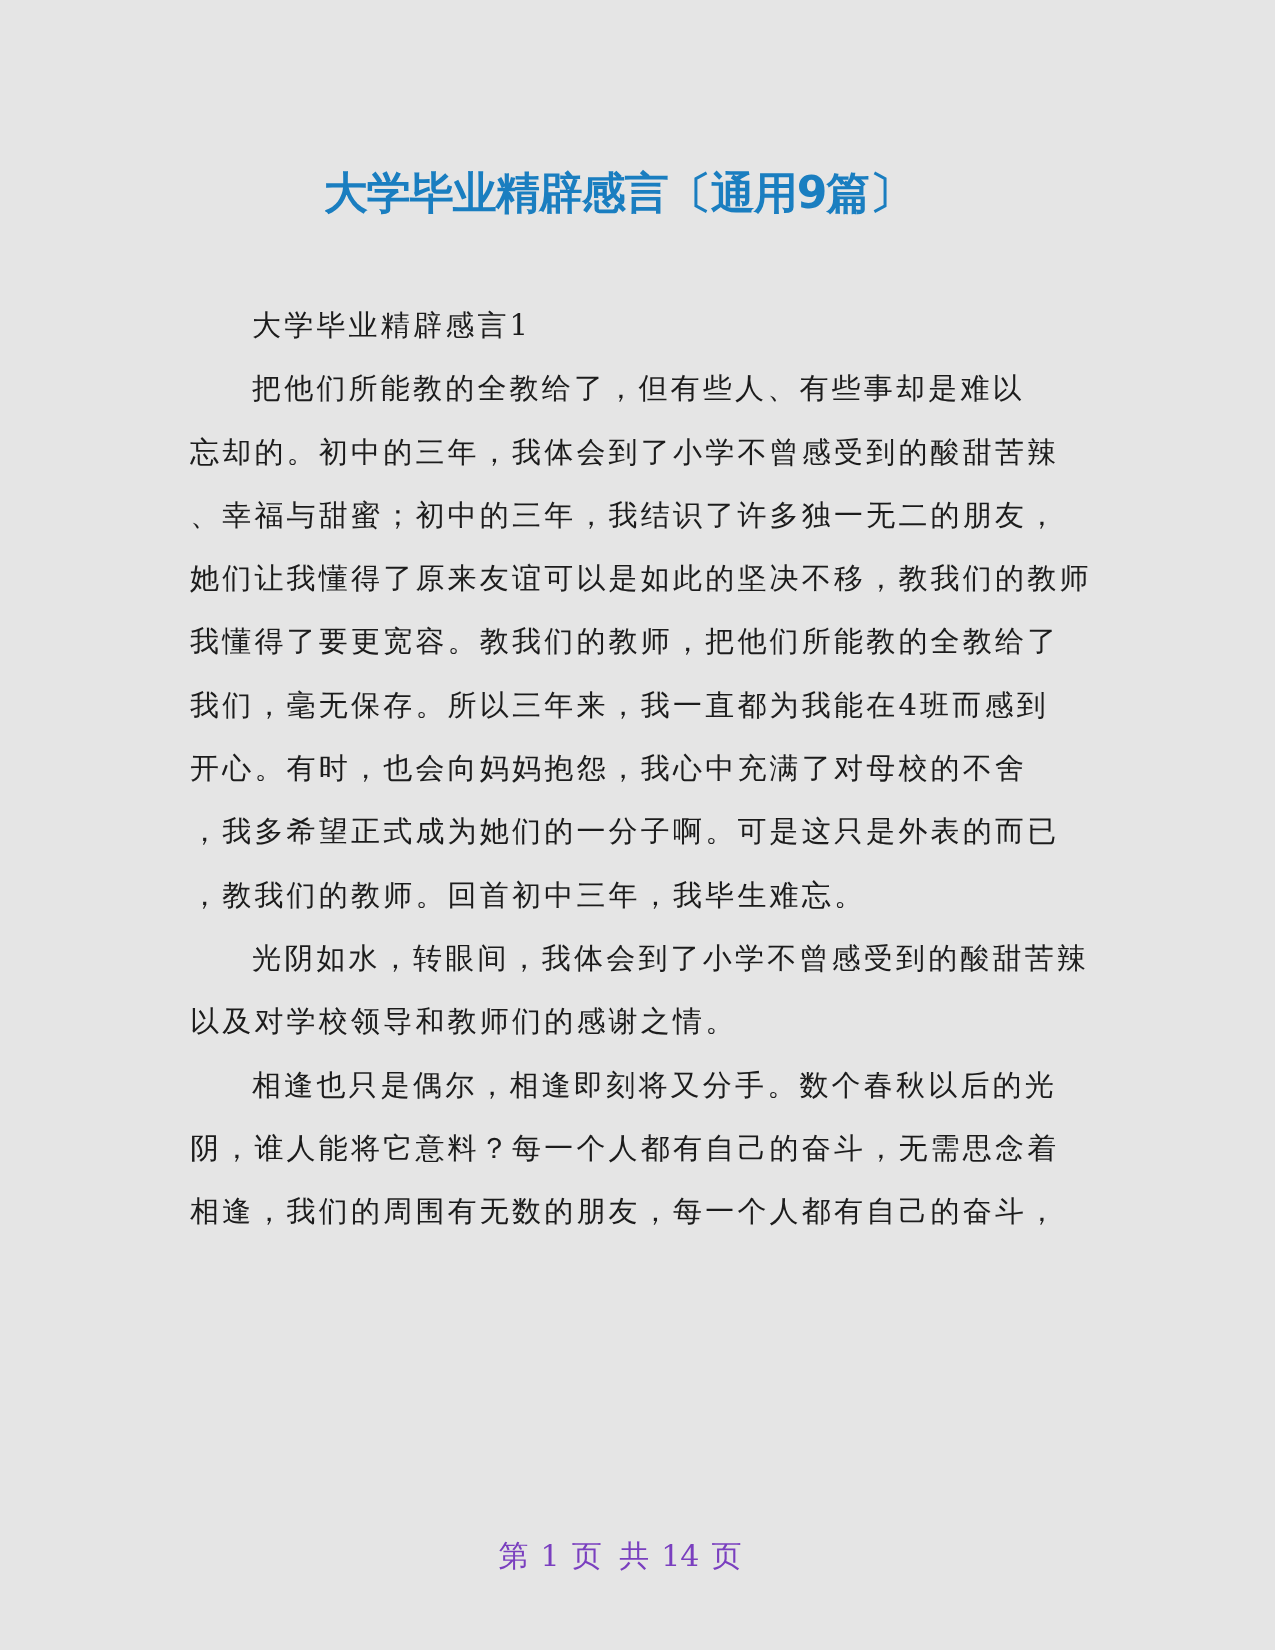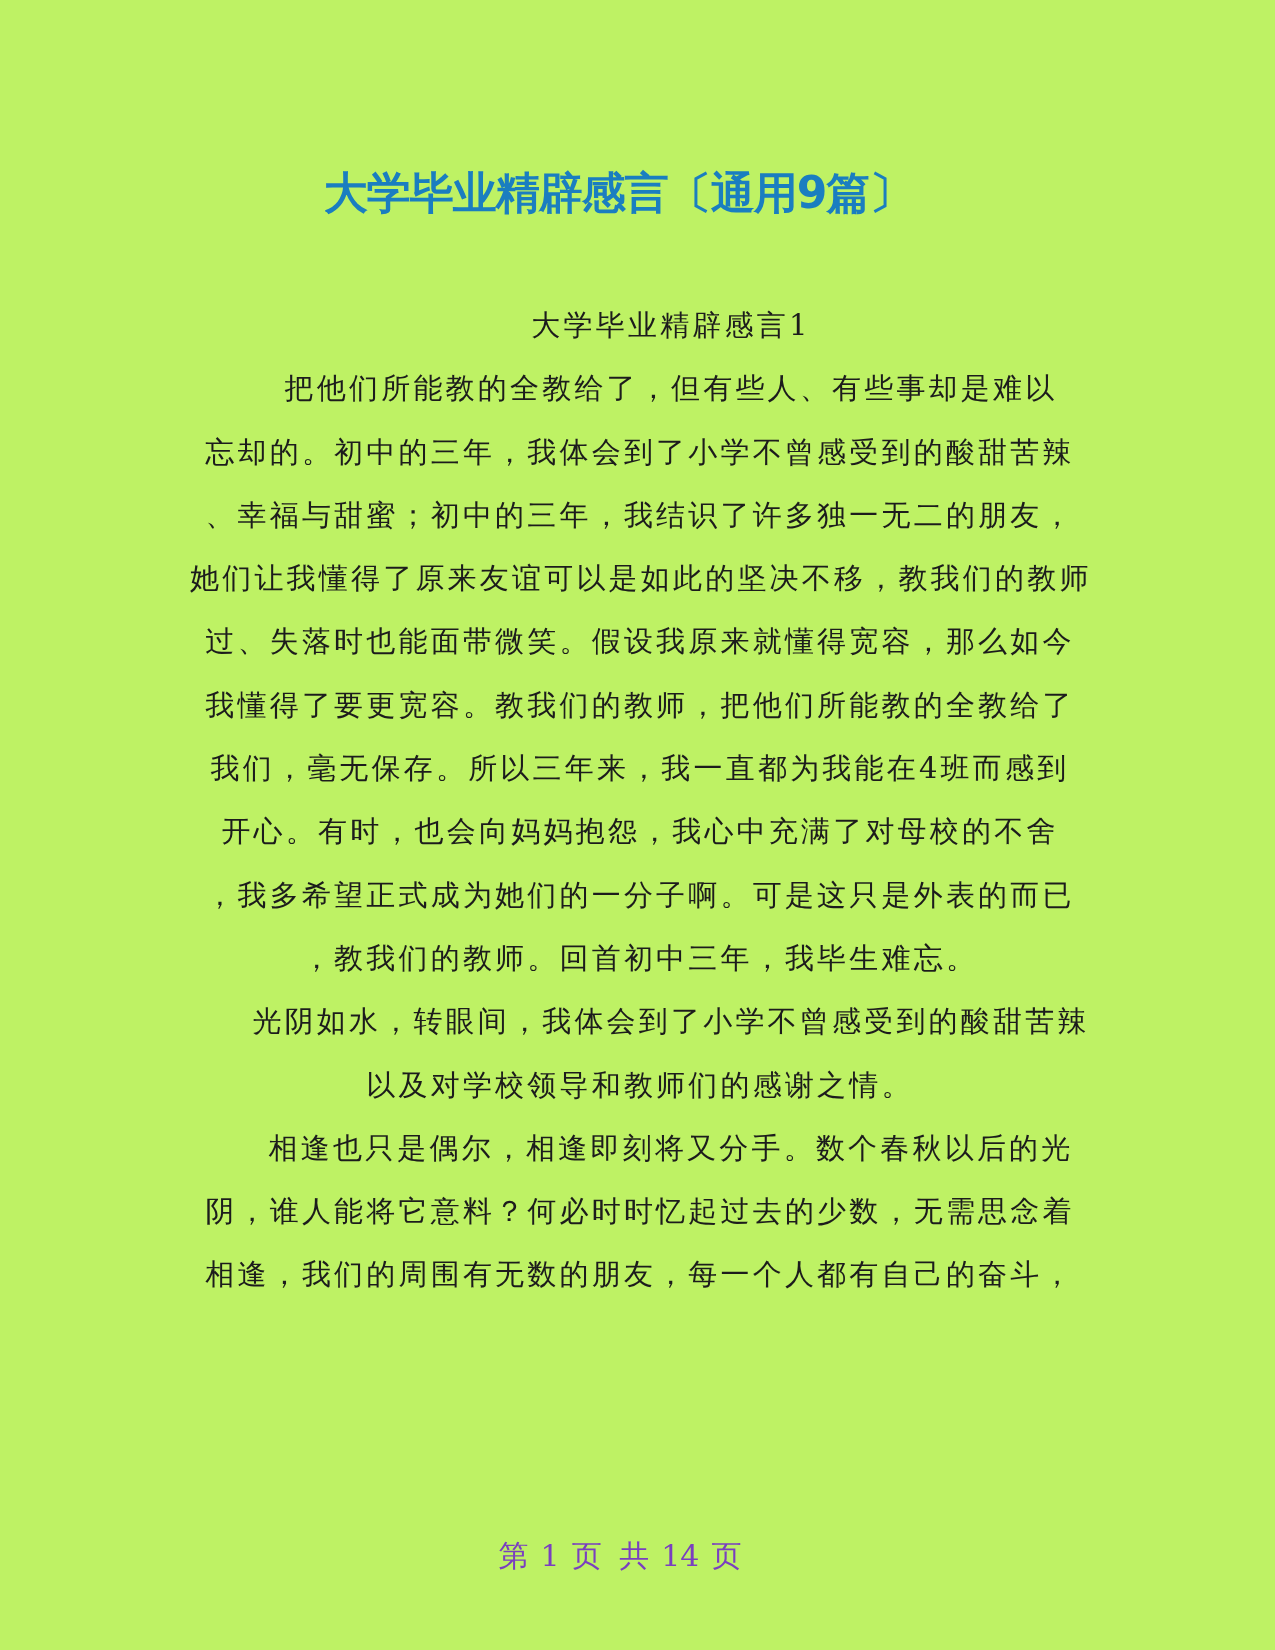--- a/index.html
+++ b/index.html
@@ -18,7 +18,7 @@
       left: 0; top: 0;
       width: 1275px;
       height: 1650px;
-      background: #bef264;
+      background: #e5e5e5;
     }
     .doc-title {
       position: absolute;

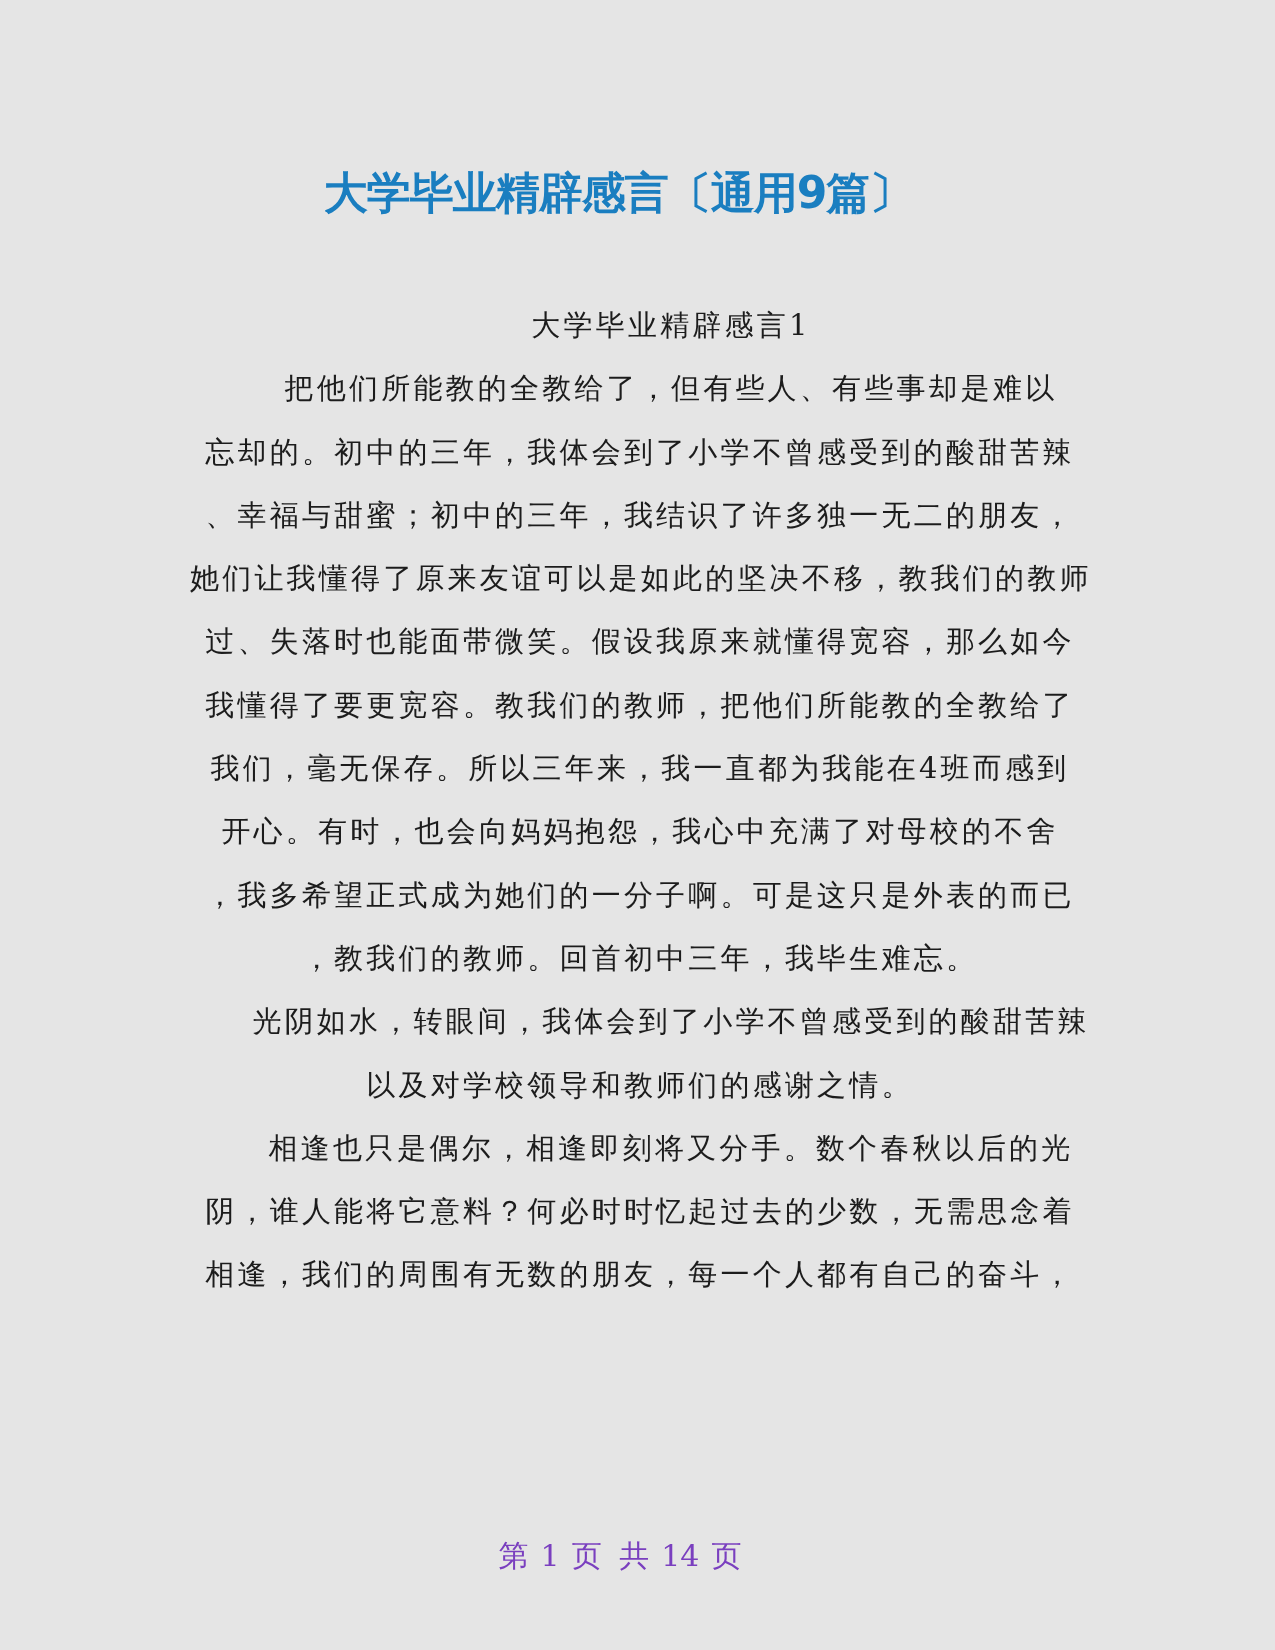--- a/index.html
+++ b/index.html
@@ -50,7 +50,6 @@
       line-height: 46px;
       white-space: nowrap;
       letter-spacing: 3.2px;
-      text-align: center;
     }
     .indent {
       padding-left: 62px;

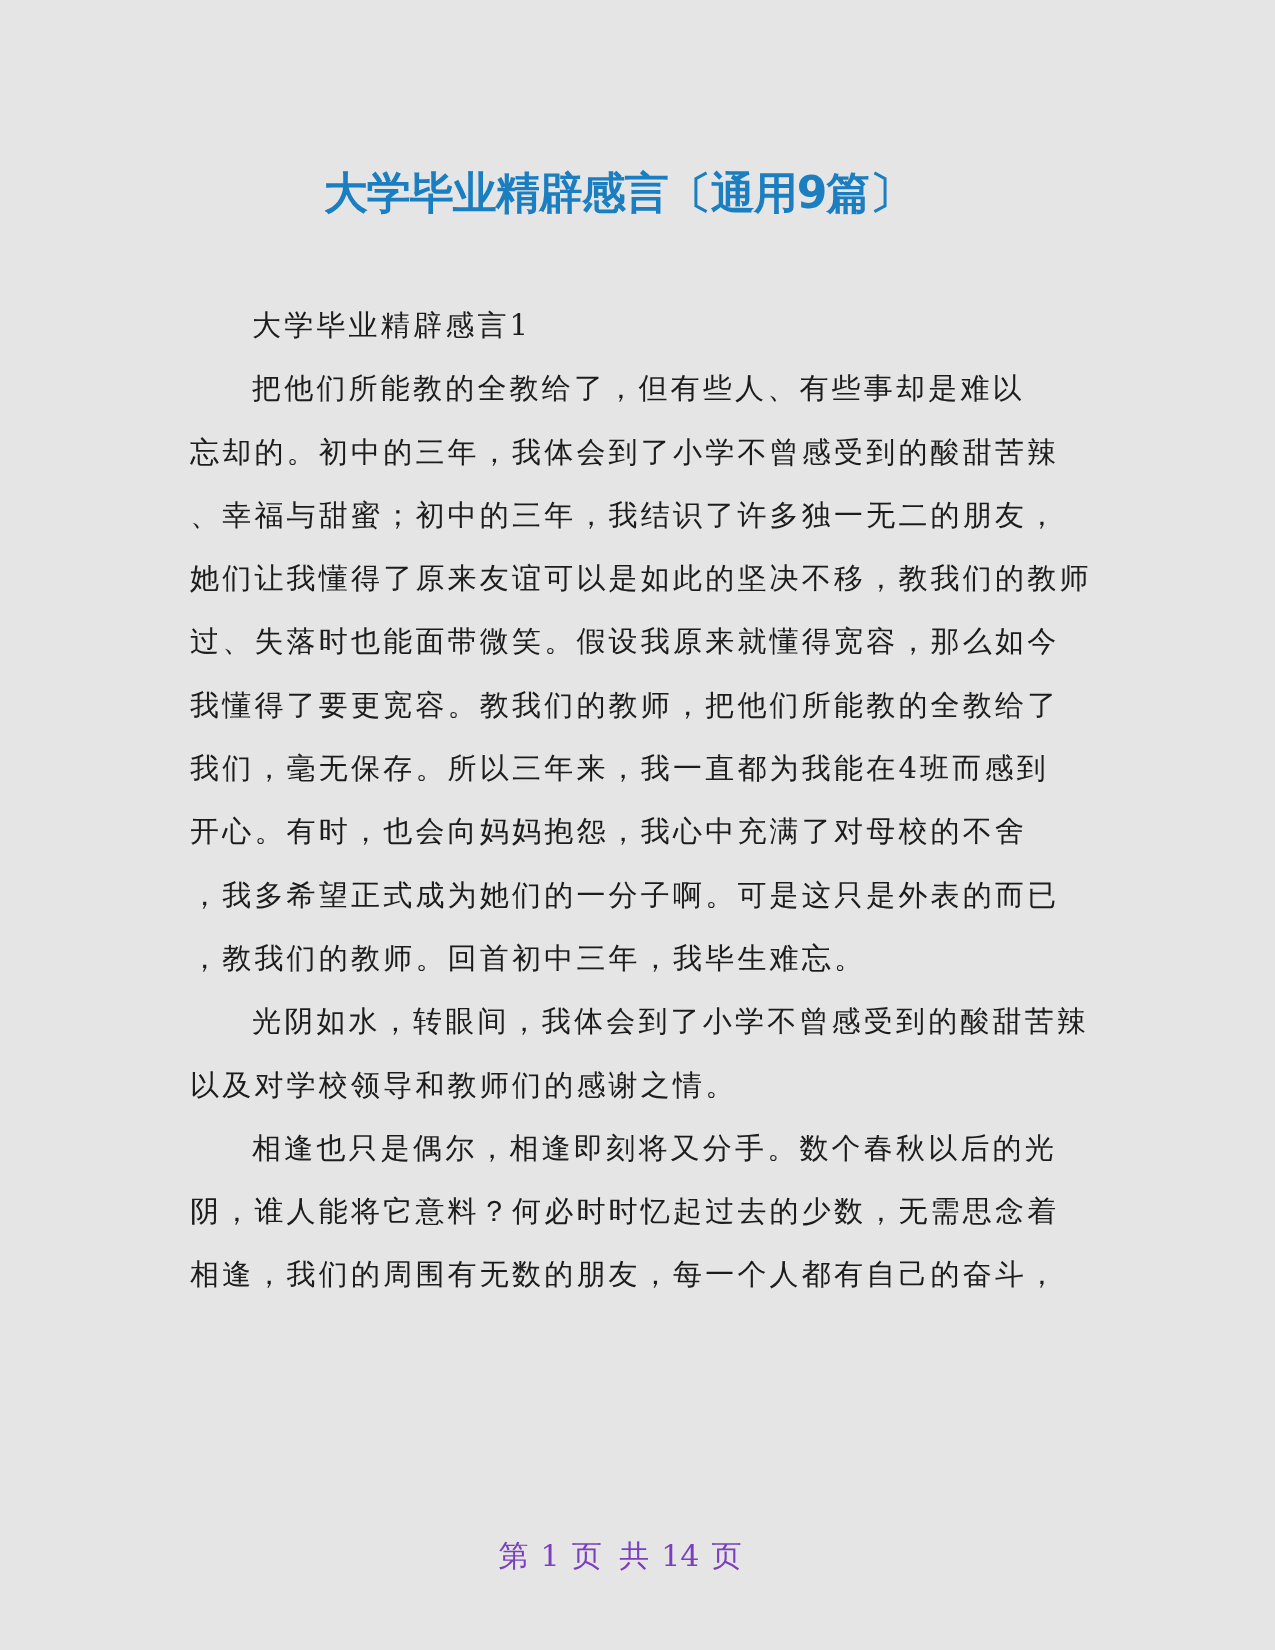--- a/index.html
+++ b/index.html
@@ -80,7 +80,6 @@
     <span class="line">忘却的。初中的三年，我体会到了小学不曾感受到的酸甜苦辣</span>
     <span class="line">、幸福与甜蜜；初中的三年，我结识了许多独一无二的朋友，</span>
     <span class="line">她们让我懂得了原来友谊可以是如此的坚决不移，教我们的教师</span>
-    <span class="line">过、失落时也能面带微笑。假设我原来就懂得宽容，那么如今</span>
     <span class="line">我懂得了要更宽容。教我们的教师，把他们所能教的全教给了</span>
     <span class="line">我们，毫无保存。所以三年来，我一直都为我能在4班而感到</span>
     <span class="line">开心。有时，也会向妈妈抱怨，我心中充满了对母校的不舍</span>

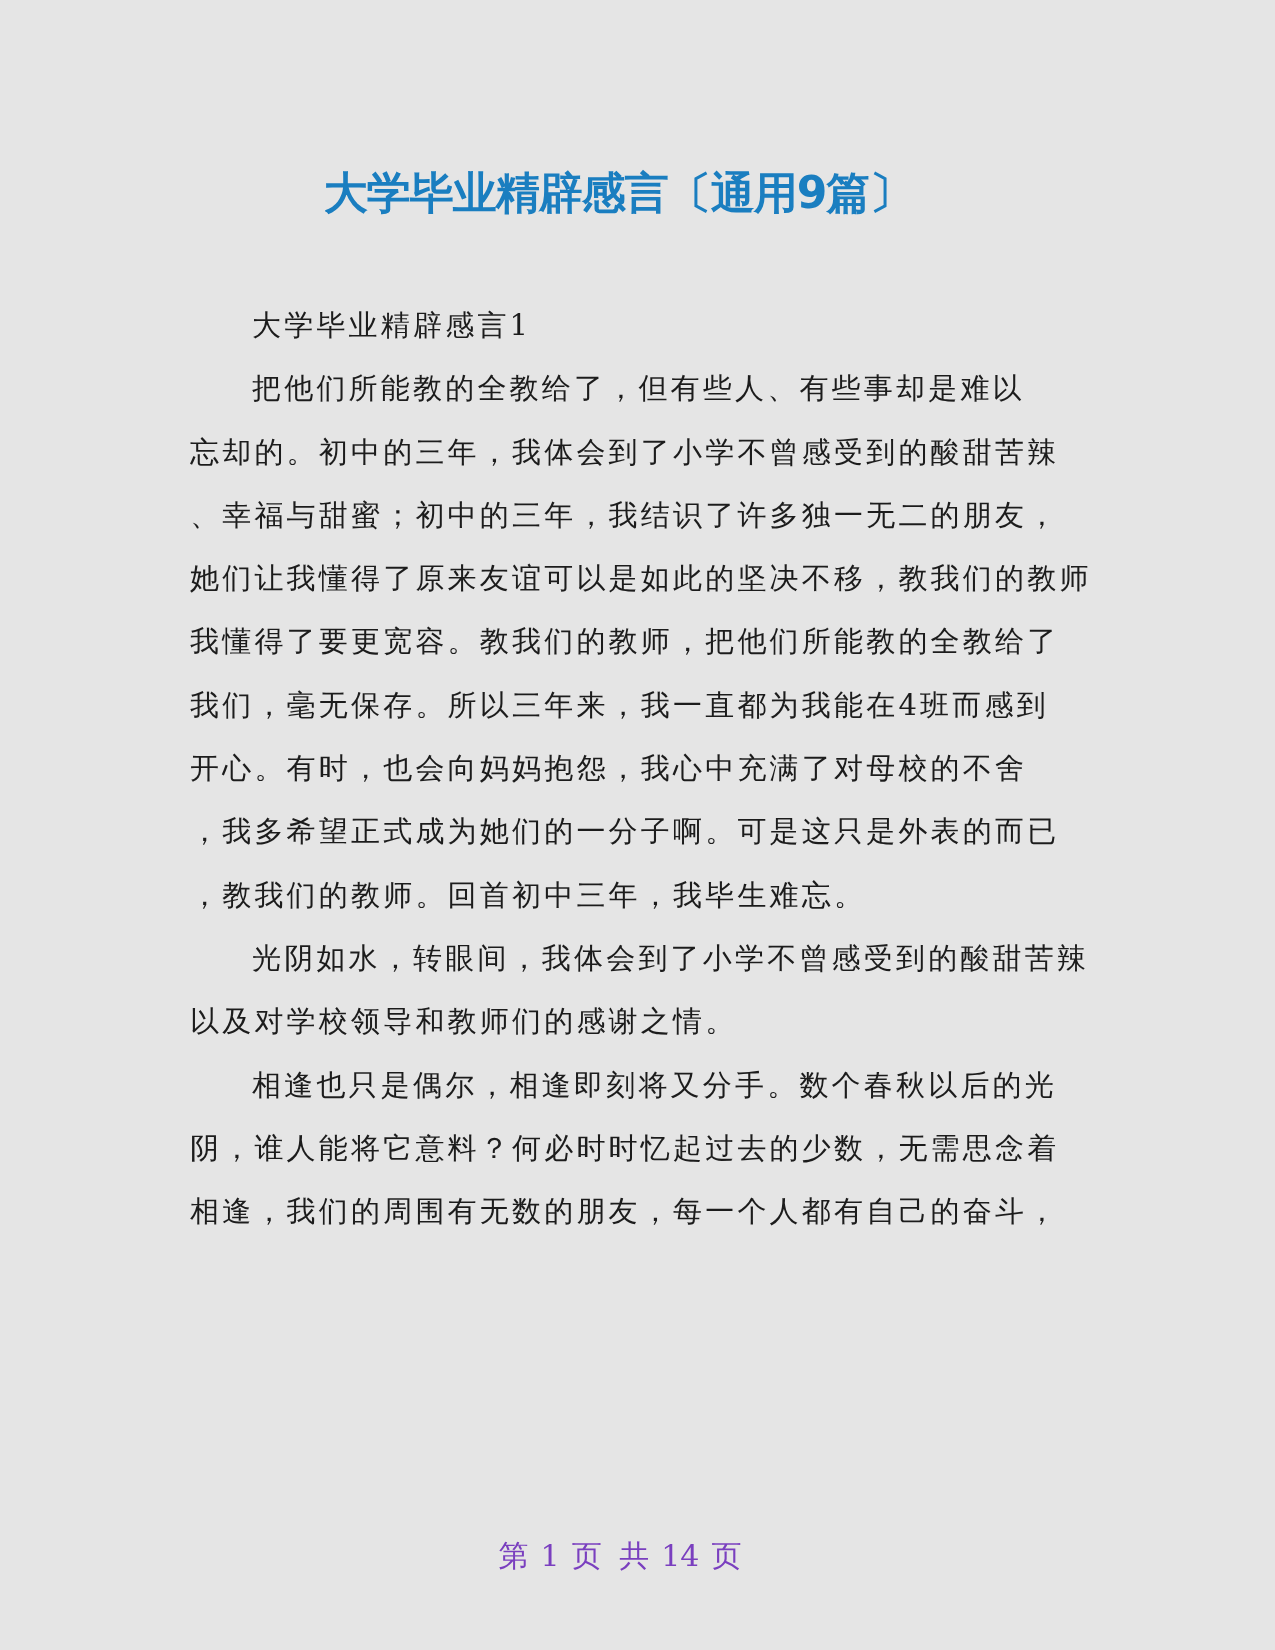--- a/index.html
+++ b/index.html
@@ -88,7 +88,7 @@
     <span class="line indent">光阴如水，转眼间，我体会到了小学不曾感受到的酸甜苦辣</span>
     <span class="line">以及对学校领导和教师们的感谢之情。</span>
     <span class="line indent">相逢也只是偶尔，相逢即刻将又分手。数个春秋以后的光</span>
-    <span class="line">阴，谁人能将它意料？何必时时忆起过去的少数，无需思念着</span>
+    <span class="line">阴，谁人能将它意料？每一个人都有自己的奋斗，无需思念着</span>
     <span class="line">相逢，我们的周围有无数的朋友，每一个人都有自己的奋斗，</span>
   </div>
 

